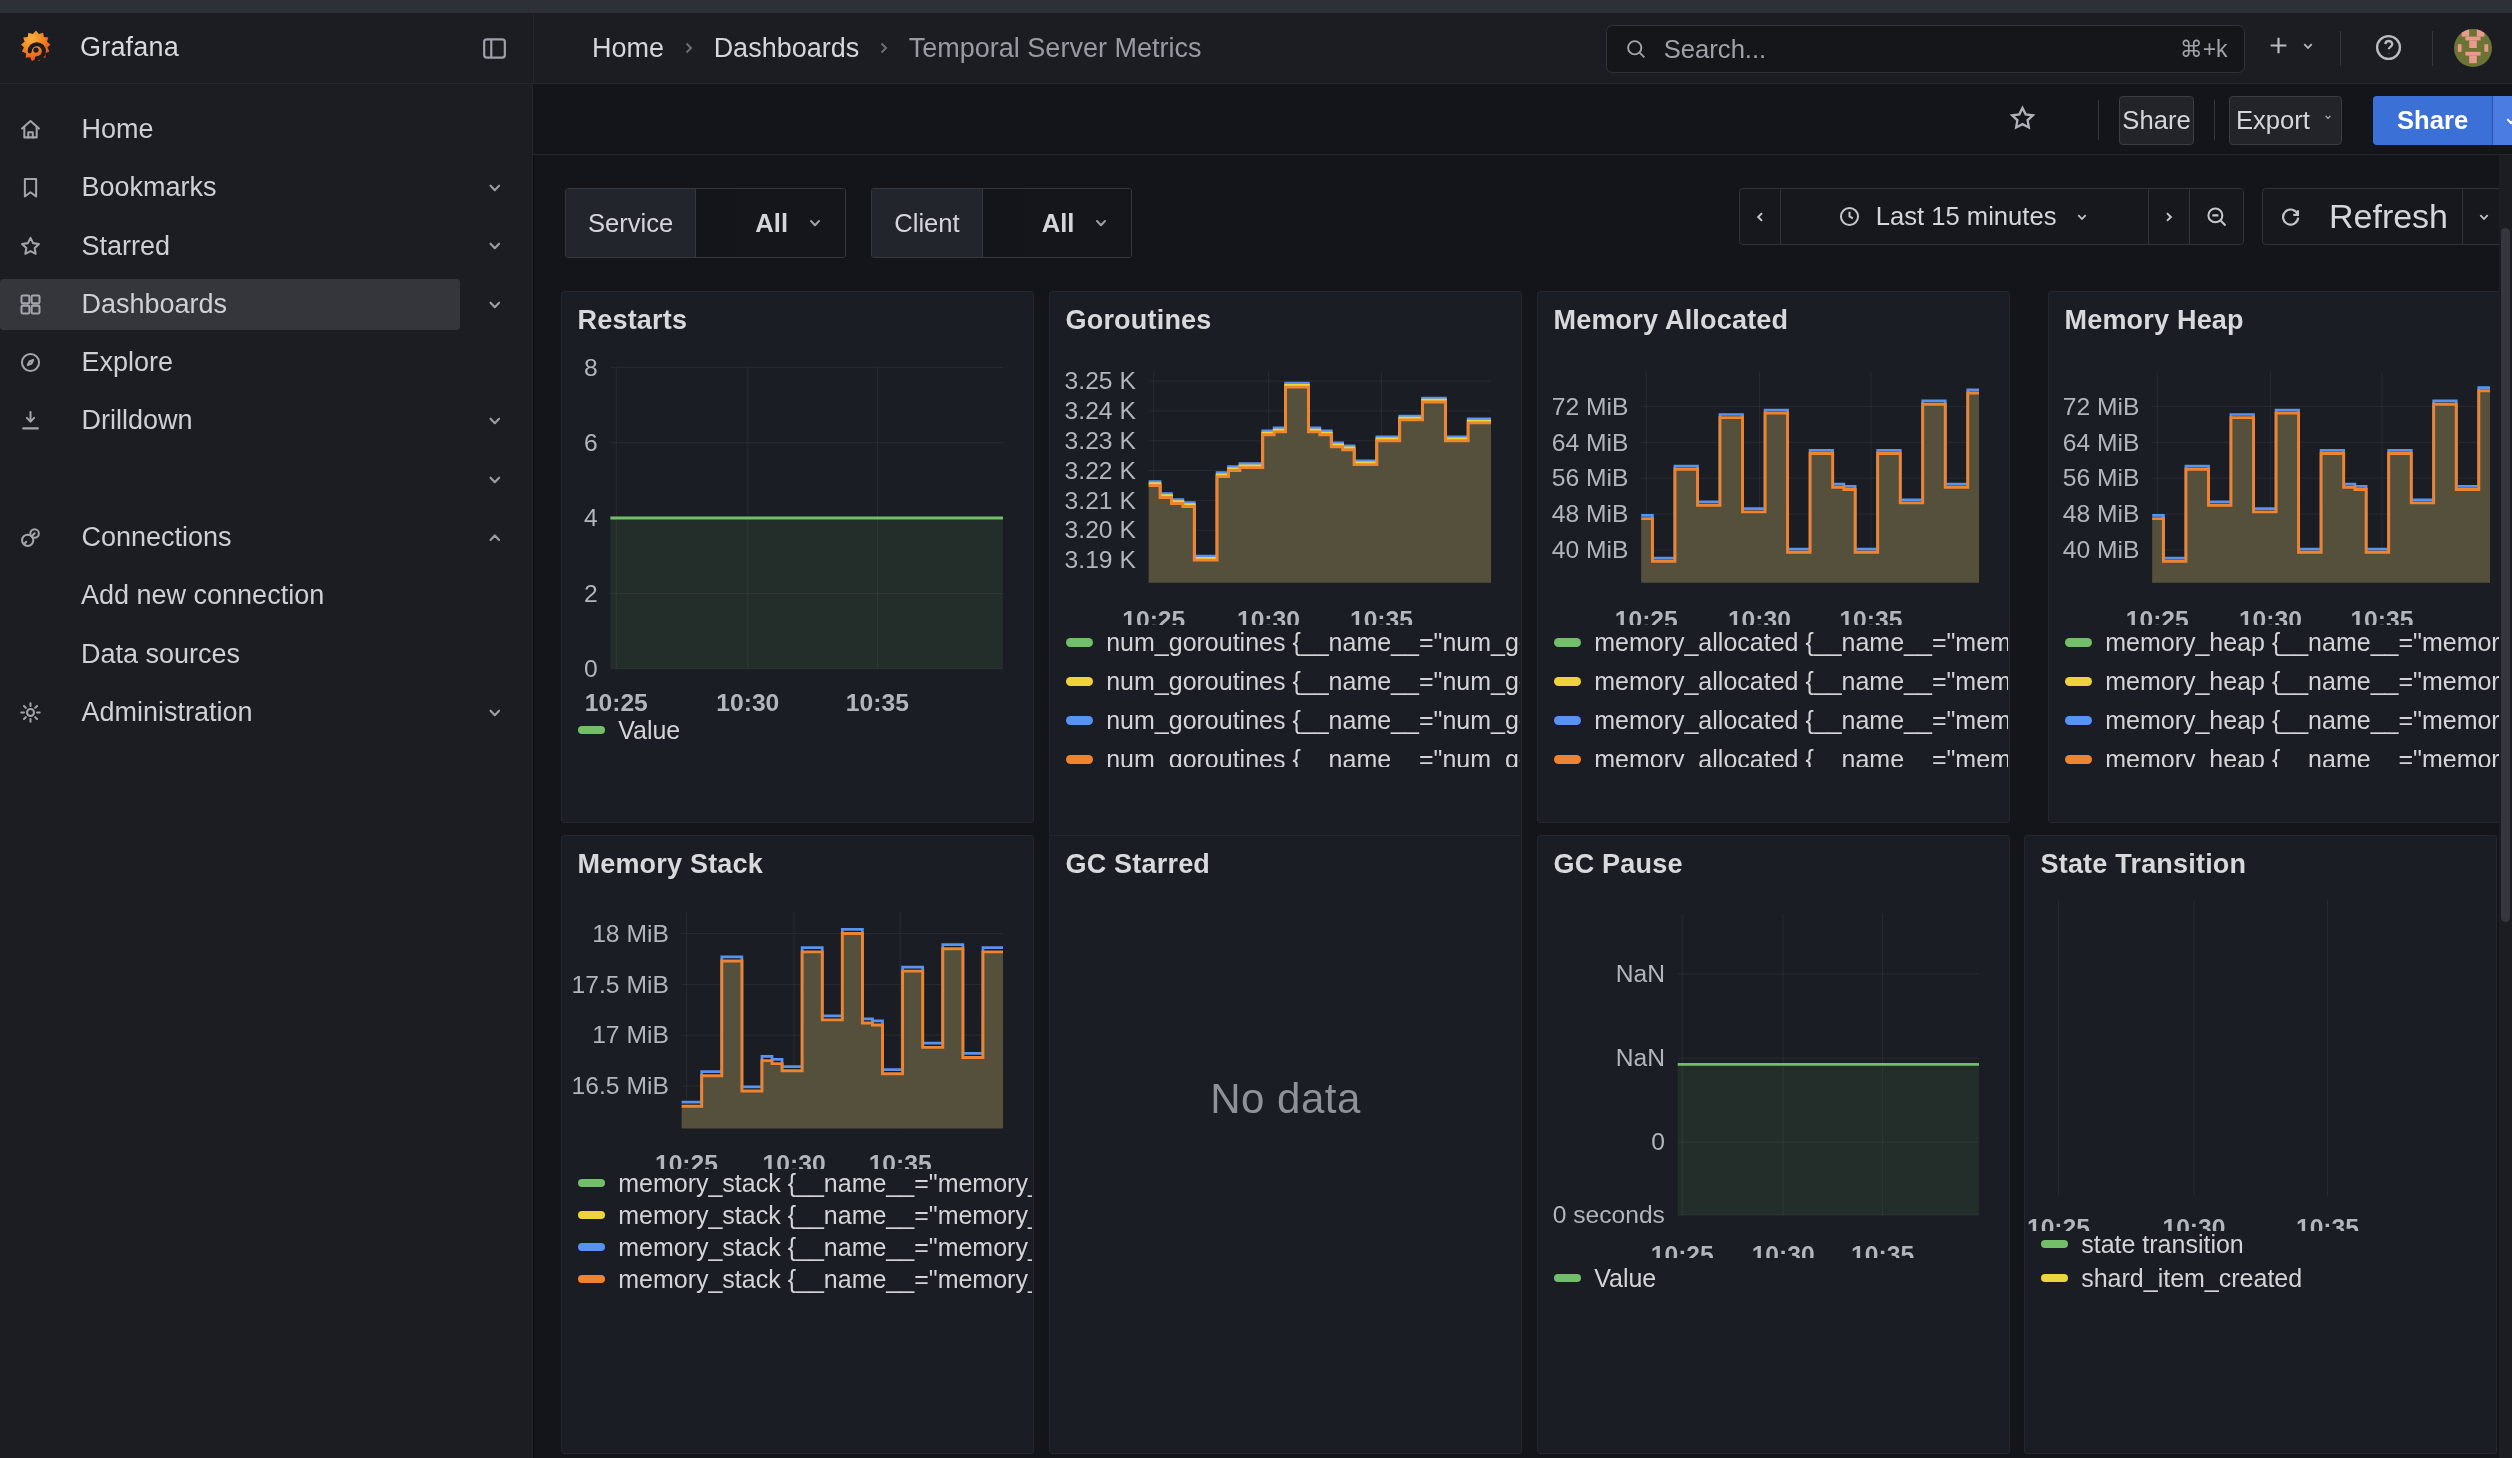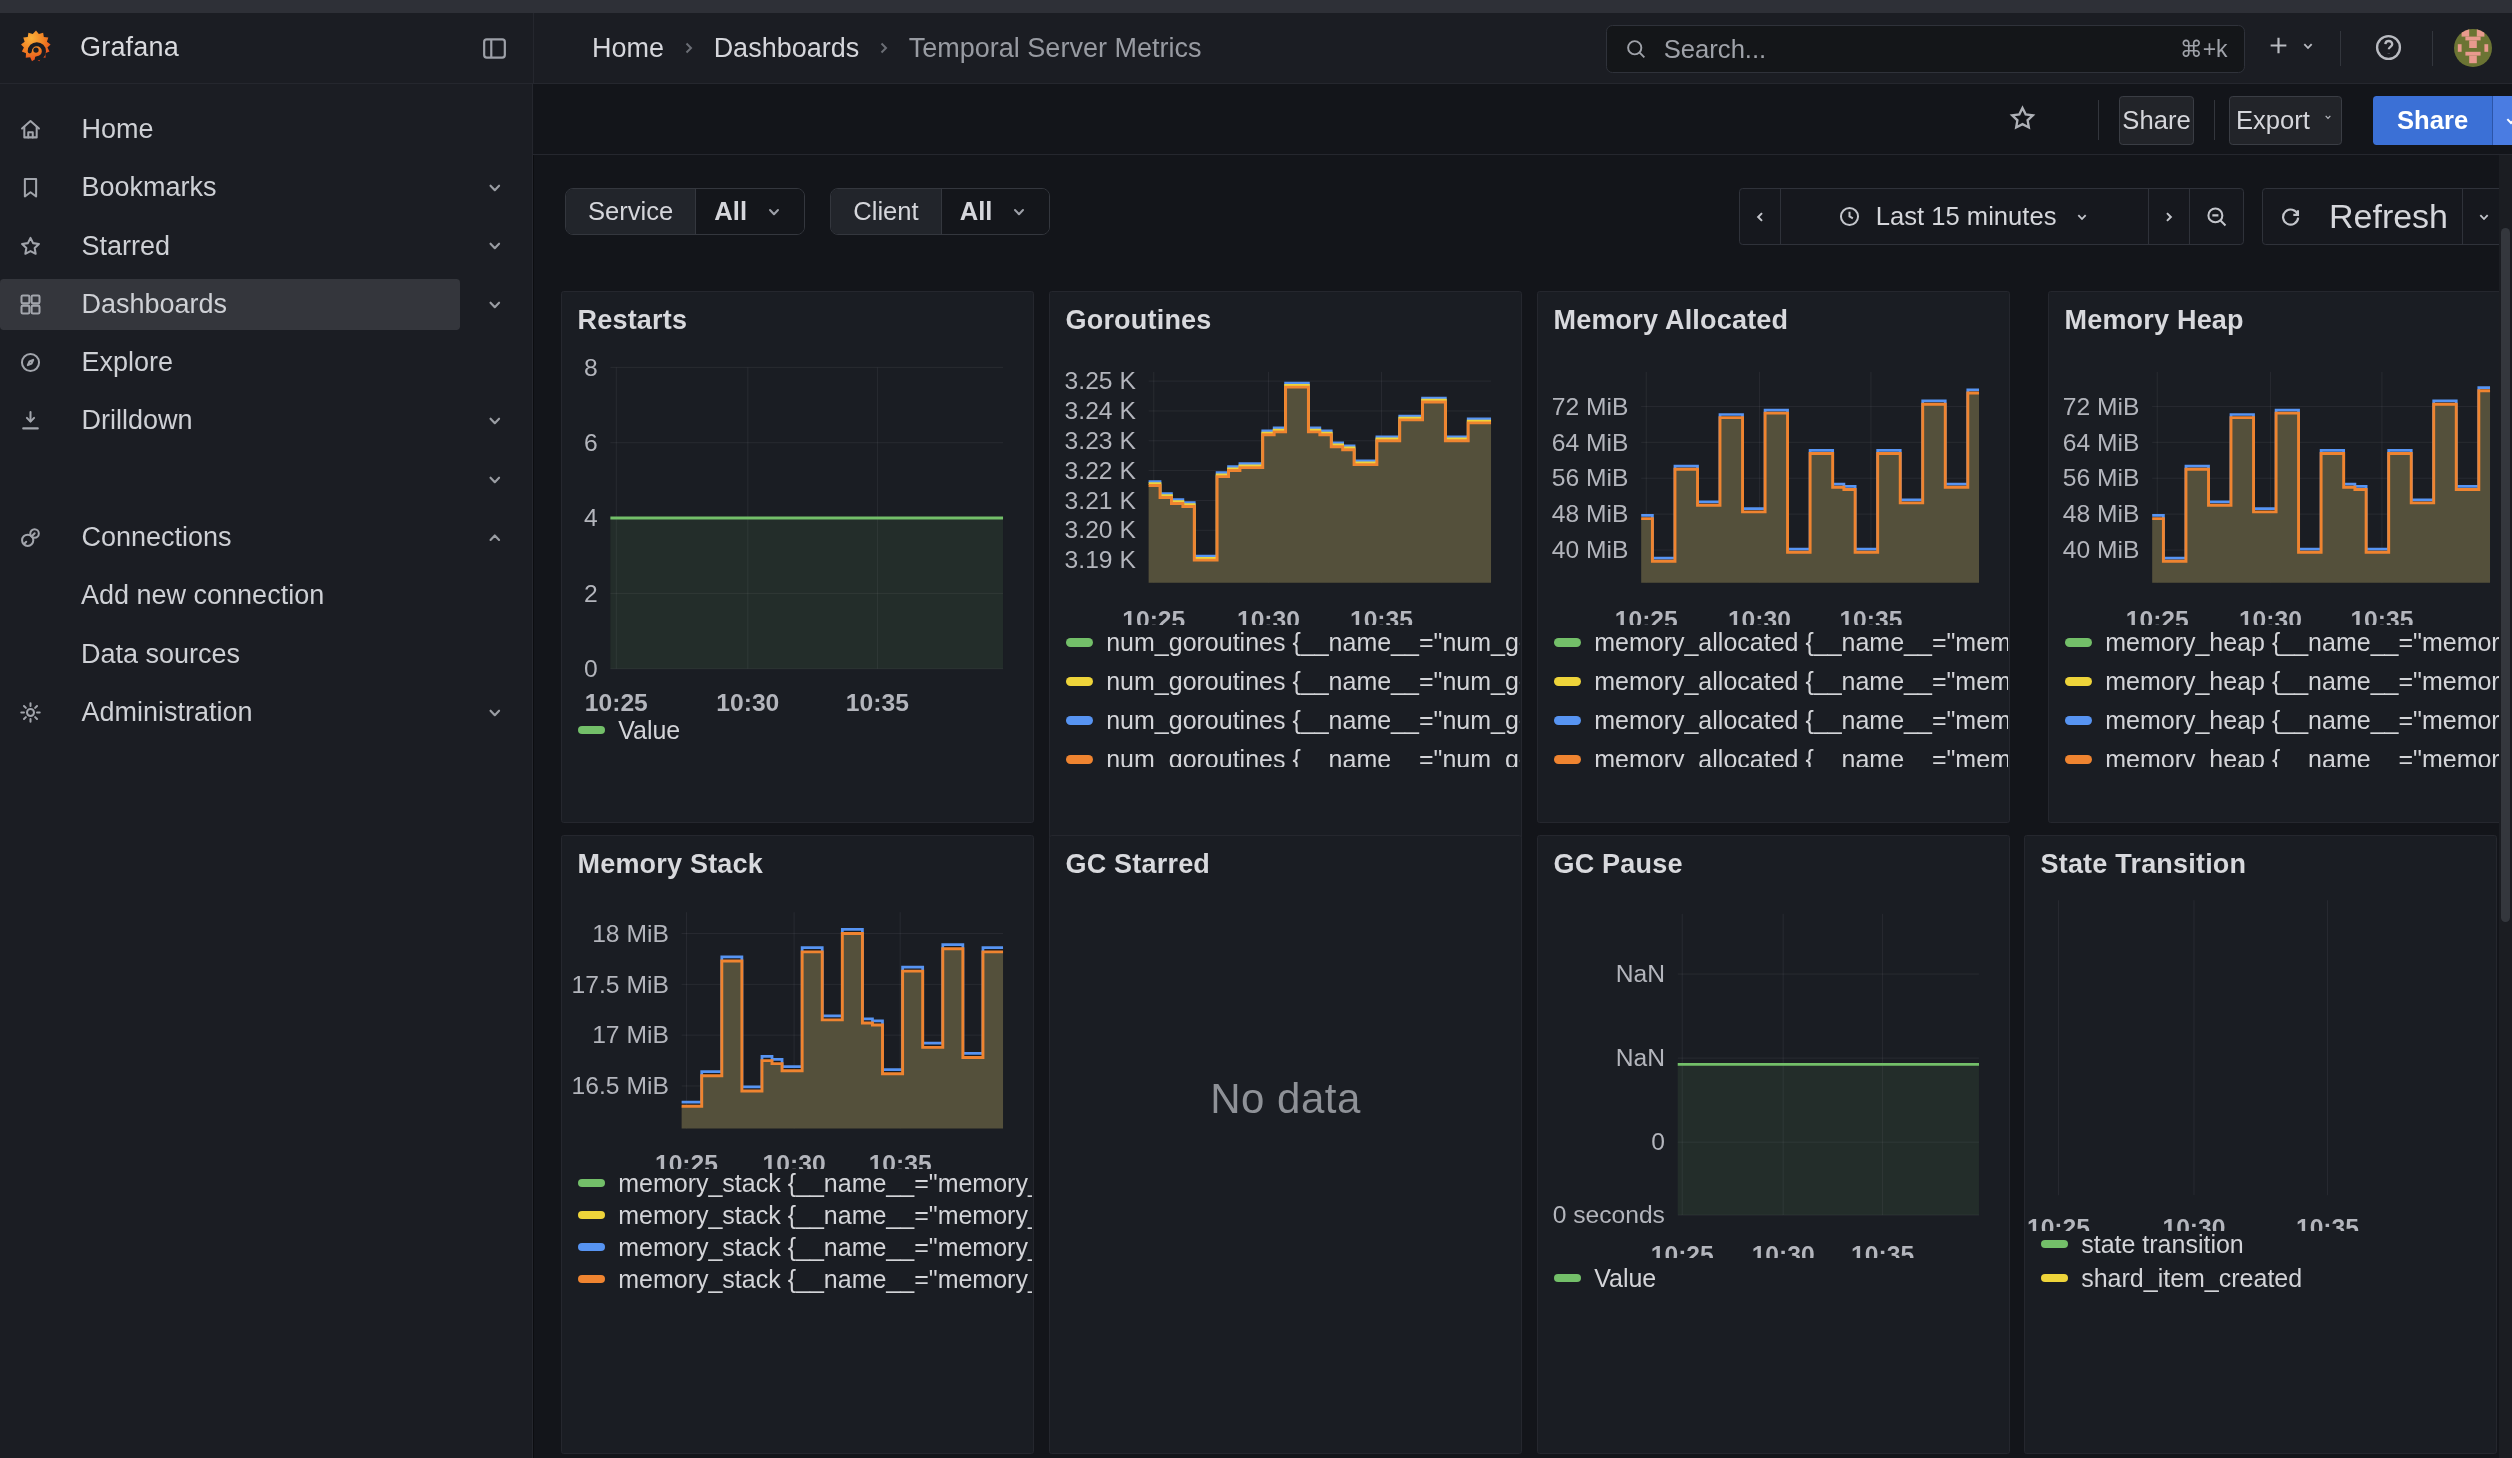--- a/index.html
+++ b/index.html
@@ -54,7 +54,7 @@
   #share-chev svg{width:22px;height:22px;}
   #content-bg{position:absolute;left:534px;top:155px;width:1979px;height:1303px;background:#13151a;}
   #filters{position:absolute;left:565px;top:188px;display:flex;gap:25.6px;}
-  .filter-group{height:47px;display:flex;border:0.9px solid #34373e;border-radius:8px;overflow:hidden;box-sizing:border-box;}
+  .filter-group{height:70px;display:flex;border:0.9px solid #34373e;border-radius:3px;overflow:hidden;box-sizing:border-box;gap:41px;}
   .filter-label{background:#22252b;display:flex;align-items:center;padding:0 22px;font-size:25.6px;color:#d5d6db;
      border-right:0.9px solid #34373e;}
   .filter-value{background:#14161b;display:flex;align-items:center;gap:14.6px;padding:0 18px;font-size:25.6px;color:#d5d6db;font-weight:bold;}

